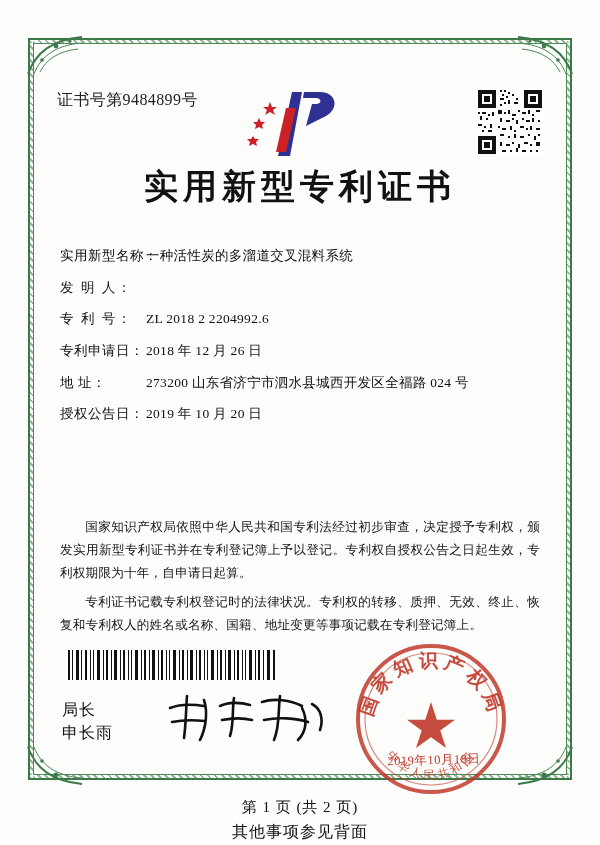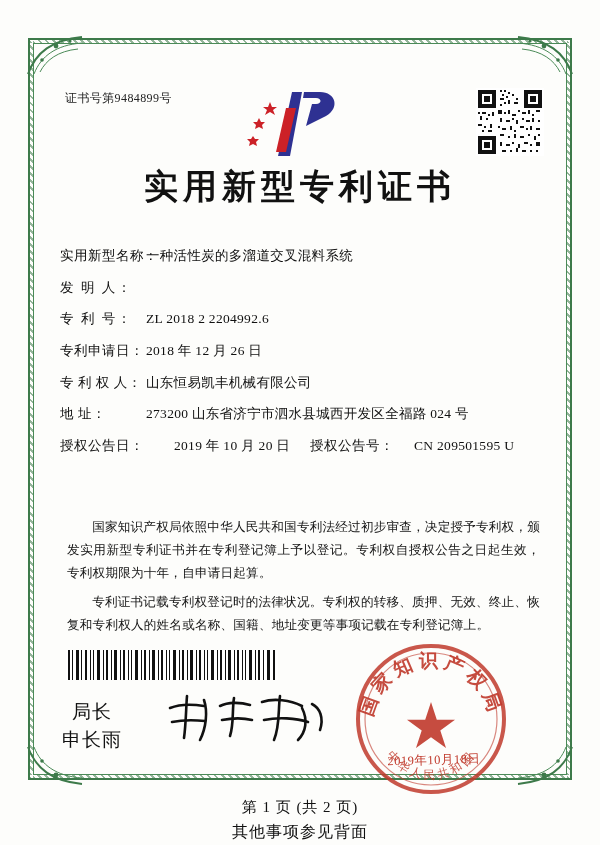--- a/index.html
+++ b/index.html
@@ -75,10 +75,9 @@
     position: absolute;
     left: 57px;
     top: 90px;
-    font-size: 12px;
+    font-size: 16px;
     letter-spacing: 0.4px;
     color: #222;
-    margin-left: 8px;
   }
 
   .logo {

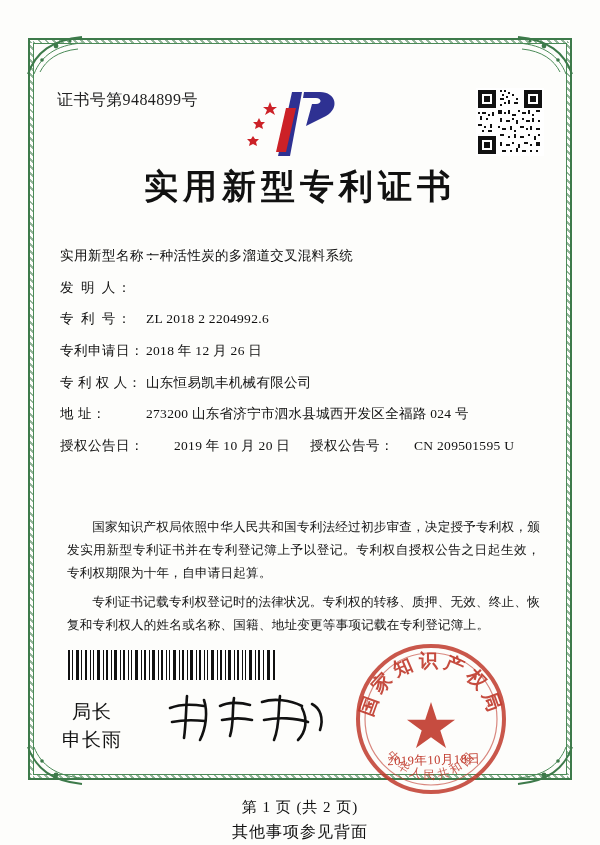--- a/index.html
+++ b/index.html
@@ -385,10 +385,6 @@
       <span class="fvalue">2018 年 12 月 26 日</span>
     </div>
     <div class="frow">
-      <span class="flabel w5">专 利 权 人：</span>
-      <span class="fvalue">山东恒易凯丰机械有限公司</span>
-    </div>
-    <div class="frow">
       <span class="flabel w5">地        址：</span>
       <span class="fvalue">273200 山东省济宁市泗水县城西开发区全福路 024 号</span>
     </div>

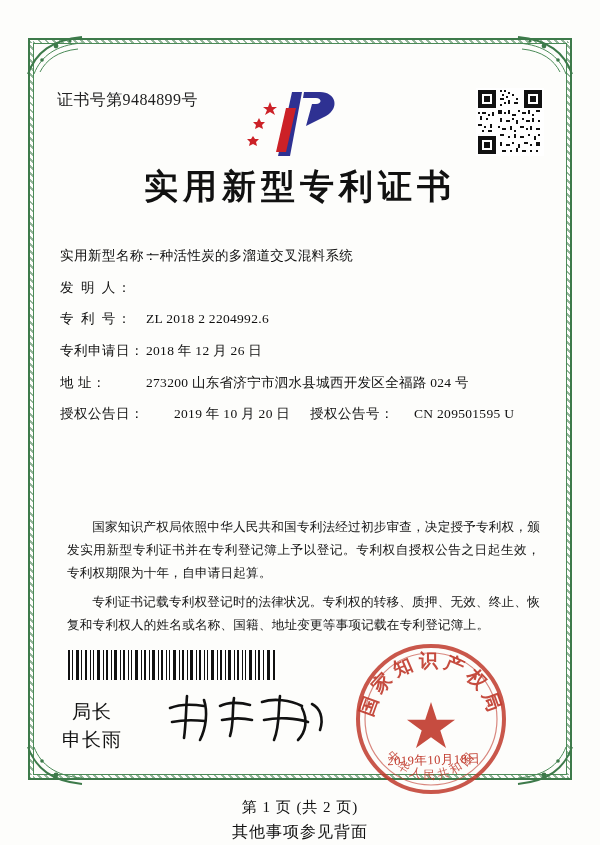--- a/index.html
+++ b/index.html
@@ -136,7 +136,7 @@
     flex: 1 1 auto;
     letter-spacing: 0.3px;
   }
-  .half-left { display: flex; align-items: flex-end; width: 250px; gap: 28px; }
+  .half-left { display: flex; align-items: flex-end; width: 250px; }
   .half-right { display: flex; align-items: baseline; }
   .half-right .flabel { width: 104px; letter-spacing: 0.5px; }
 

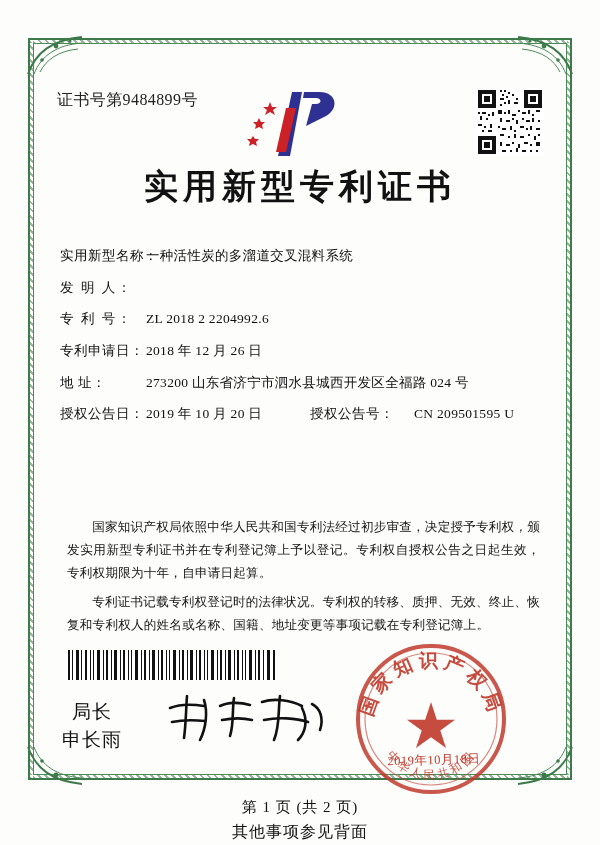--- a/index.html
+++ b/index.html
@@ -393,10 +393,6 @@
         <span class="flabel w5">授权公告日：</span>
         <span class="fvalue">2019 年 10 月 20 日</span>
       </span>
-      <span class="half-right">
-        <span class="flabel">授权公告号：</span>
-        <span class="fvalue">CN 209501595 U</span>
-      </span>
     </div>
   </div>
 

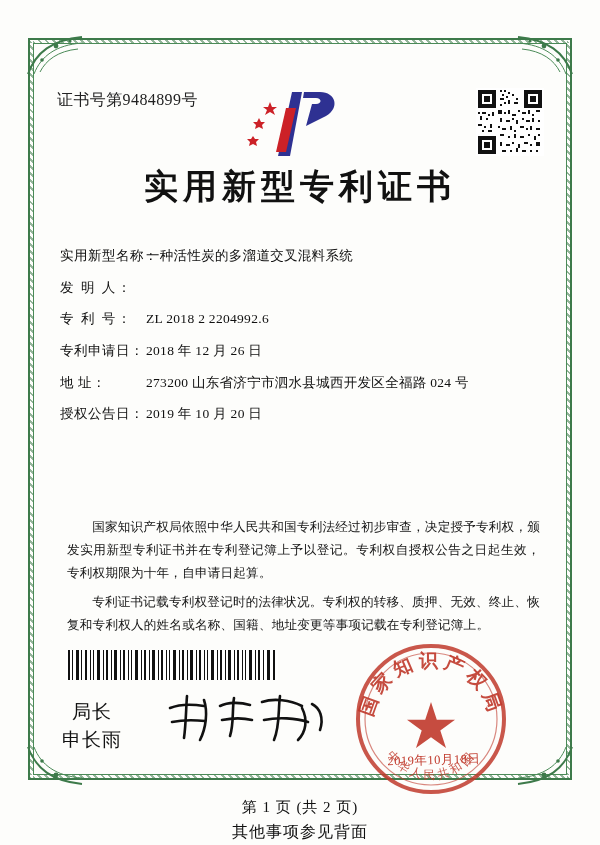--- a/index.html
+++ b/index.html
@@ -152,7 +152,7 @@
     color: #151515;
     letter-spacing: 0.2px;
   }
-  .para { text-indent: 2em; margin: 0 0 6px 7px; }
+  .para { text-indent: 2em; margin: 0 0 6px 0; }
 
   
   .barcode {

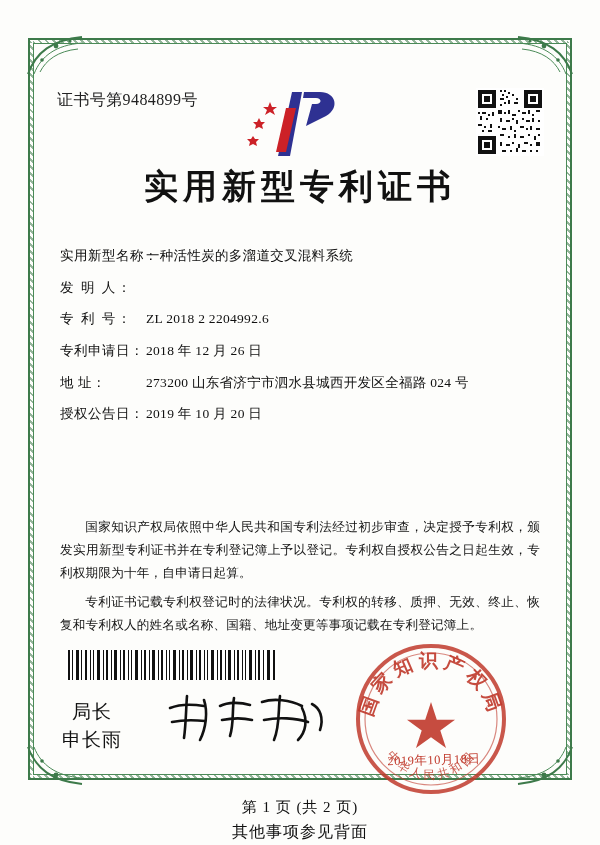--- a/index.html
+++ b/index.html
@@ -168,11 +168,10 @@
     position: absolute;
     left: 62px;
     top: 698px;
-    font-size: 19px;
+    font-size: 16px;
     line-height: 1.45;
     letter-spacing: 1px;
     color: #111;
-    text-align: center;
   }
   .signature {
     position: absolute;

